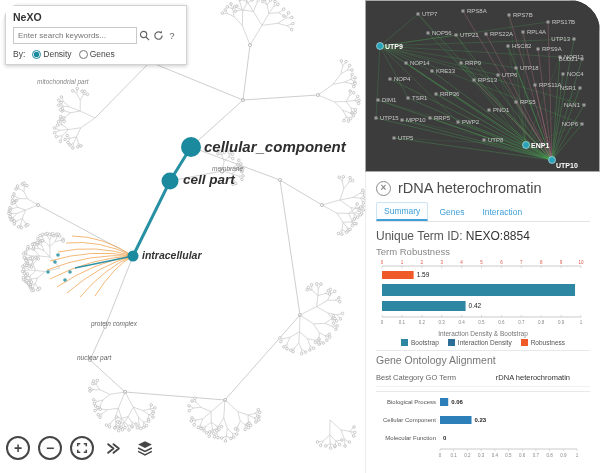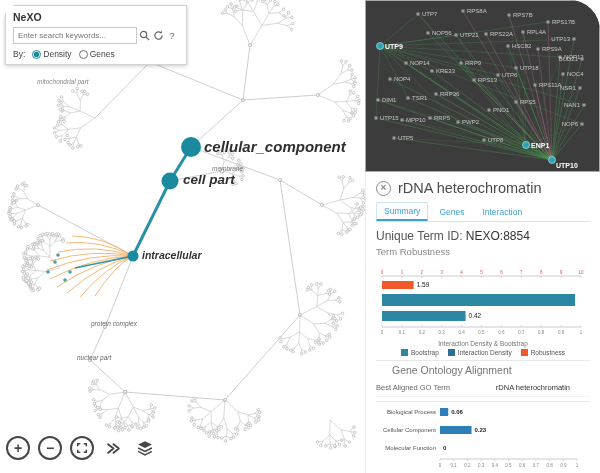--- a/index.html
+++ b/index.html
@@ -40,7 +40,7 @@
   .tab.active{border:1px solid #cfe4f2;border-bottom:2px solid #3f9fd8;border-radius:2px 2px 0 0;background:#fbfdff}
   .term-id{font-size:12px;color:#555;margin:7px 0 2px}
   .term-id .tid-val{color:#333}
-  .sec-label{font-size:9.5px;color:#888;margin:3px 0 11px}
+  .sec-label{font-size:9.5px;color:#888;margin:3px 0 1px}
   .axis-caption{font-size:6.5px;color:#777;text-align:center;margin-top:0}
   .legend{display:flex;justify-content:center;gap:9px;margin:2px 0 2px;font-size:6.5px;color:#555;align-items:center}
   .legend-item{display:flex;align-items:center}

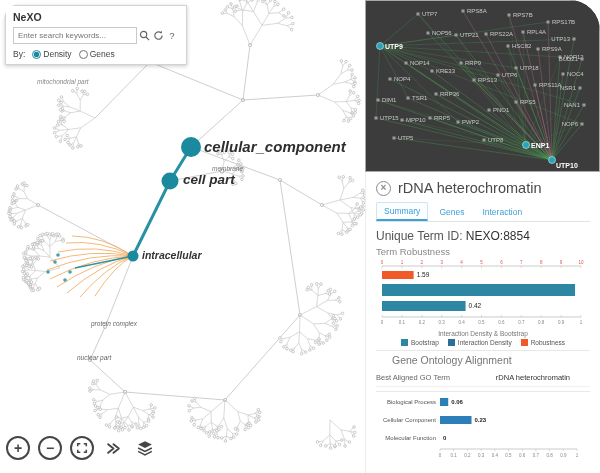--- a/index.html
+++ b/index.html
@@ -46,7 +46,7 @@
   .legend-item{display:flex;align-items:center}
   .legend-swatch{display:inline-block;width:7px;height:7px;margin-right:3px}
   .divider{border-top:1px solid #e8e8e8;margin:4px 0 3px}
-  .sec-title{font-size:10.5px;color:#777;margin:2px 16px 3px}
+  .sec-title{font-size:10.5px;color:#777;margin:2px 0 3px}
   .info-row{display:flex;font-size:7.5px;padding:4px 0;border-bottom:1px solid #f2f2f2}
   .info-row .lbl{flex:0 0 56%;color:#666}
   .info-row .val{color:#333}

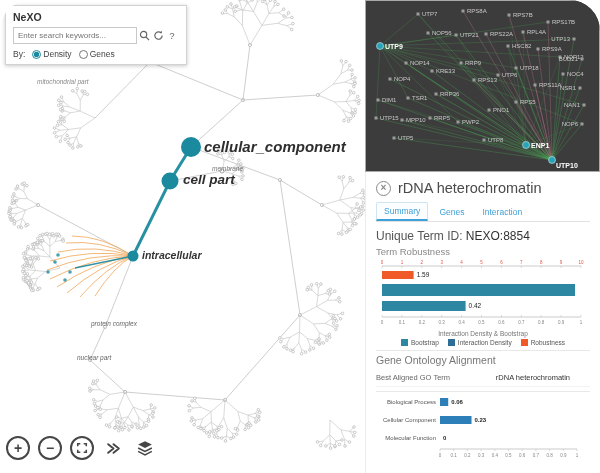--- a/index.html
+++ b/index.html
@@ -1496,7 +1496,7 @@
     <div class="divider"></div>
     <div class="sec-title">Gene Ontology Alignment</div>
     <div class="info-row">
-      <span class="lbl">Best Aligned GO Term</span>
+      <span class="lbl">Best Category GO Term</span>
       <span class="val">rDNA heterochromatin</span>
     </div>
 

